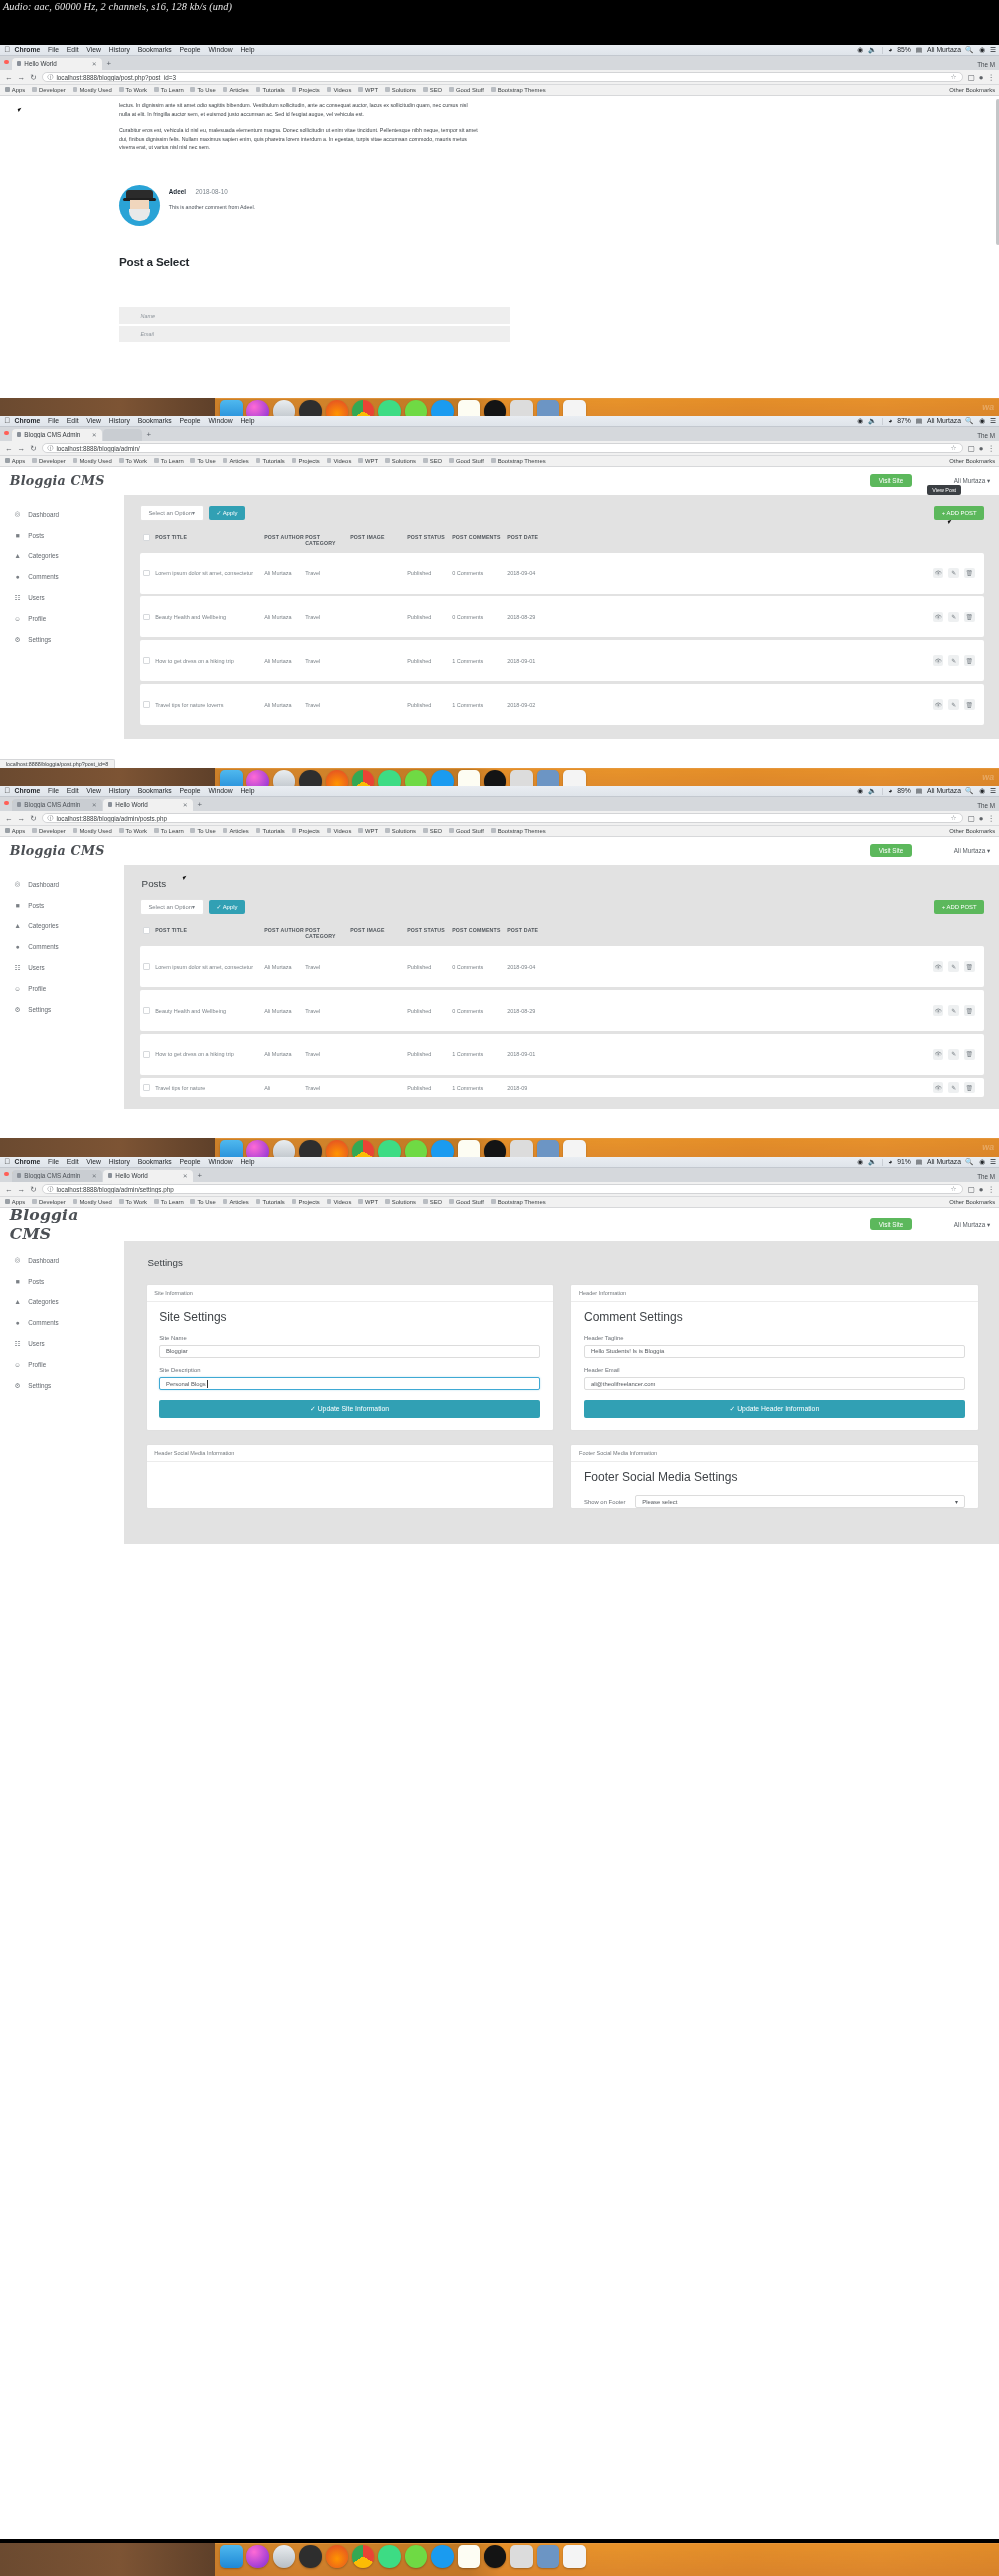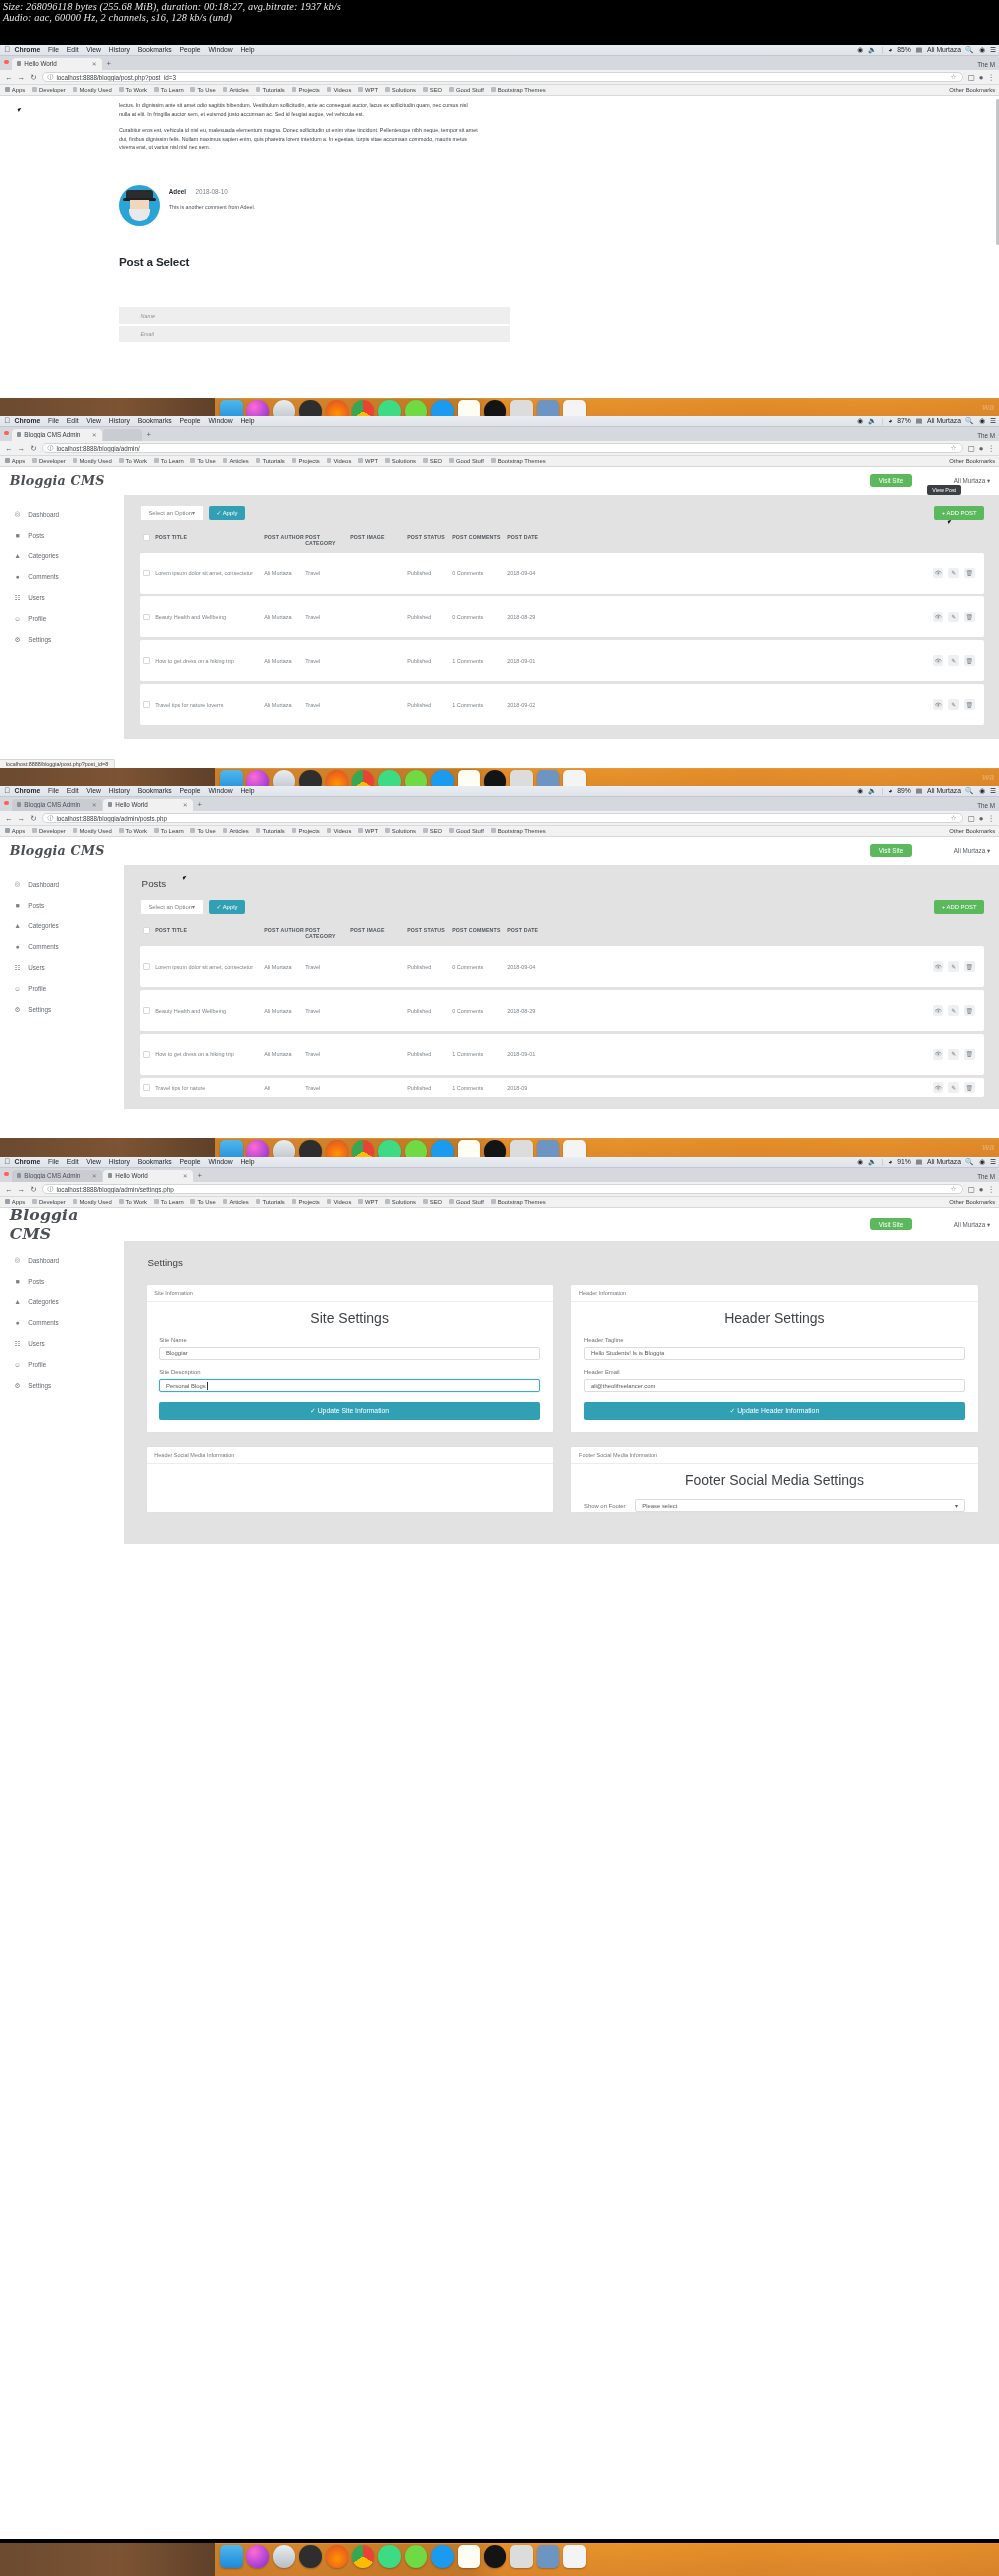--- a/index.html
+++ b/index.html
@@ -133,7 +133,6 @@
 <body>
 
 <div class="vidinfo">
-  <div>Size: 268096118 bytes (255.68 MiB), duration: 00:18:27, avg.bitrate: 1937 kb/s</div>
   <div>Audio: aac, 60000 Hz, 2 channels, s16, 128 kb/s (und)</div>
 </div>
 

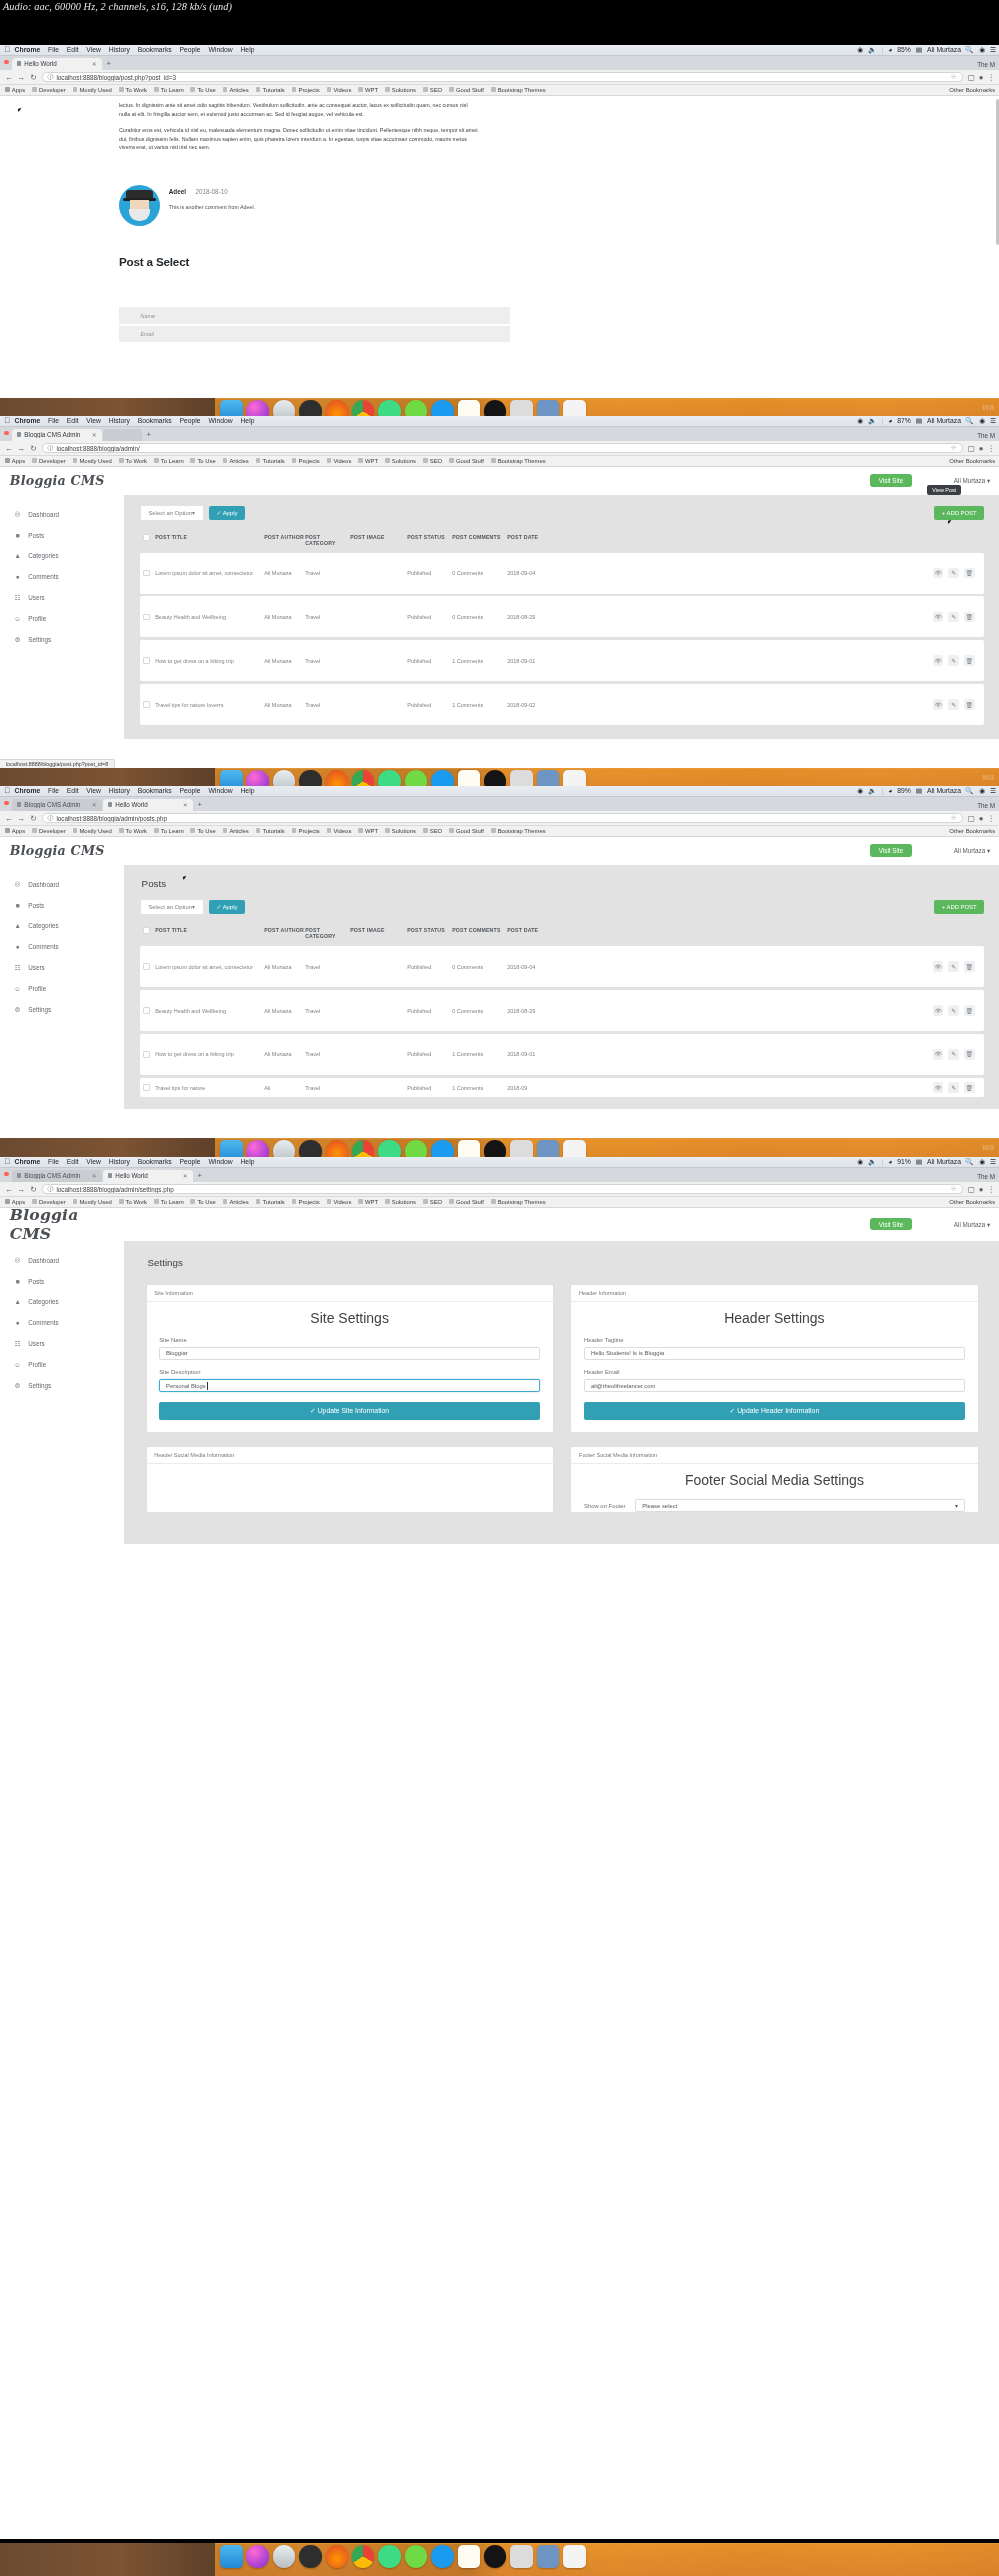--- a/index.html
+++ b/index.html
@@ -116,7 +116,7 @@
   .card { flex:1; background:#fff; border:1px solid #e0e0e0; border-radius:2px; }
   .cardhd { font-size:5.5px; color:#74797e; padding:4.9px 7.8px; border-bottom:1px solid #ececec; }
   .cardbody { padding:8.8px 12.7px 12.7px 12.7px; }
-  .cardtitle { text-align:center; font-size:14px; color:#3f4347; margin-bottom:10.7px; }
+  .cardtitle { text-align:left; font-size:12px; color:#3f4347; margin-bottom:10.7px; }
   .flabel { font-size:5.9px; color:#6c7177; margin-bottom:3.9px; }
   .finput { height:12.7px; border:1px solid #dcdcdc; border-radius:2px; font-size:5.9px; color:#55595e;
             display:flex; align-items:center; padding:0 5.9px; margin-bottom:9.8px; background:#fff; }

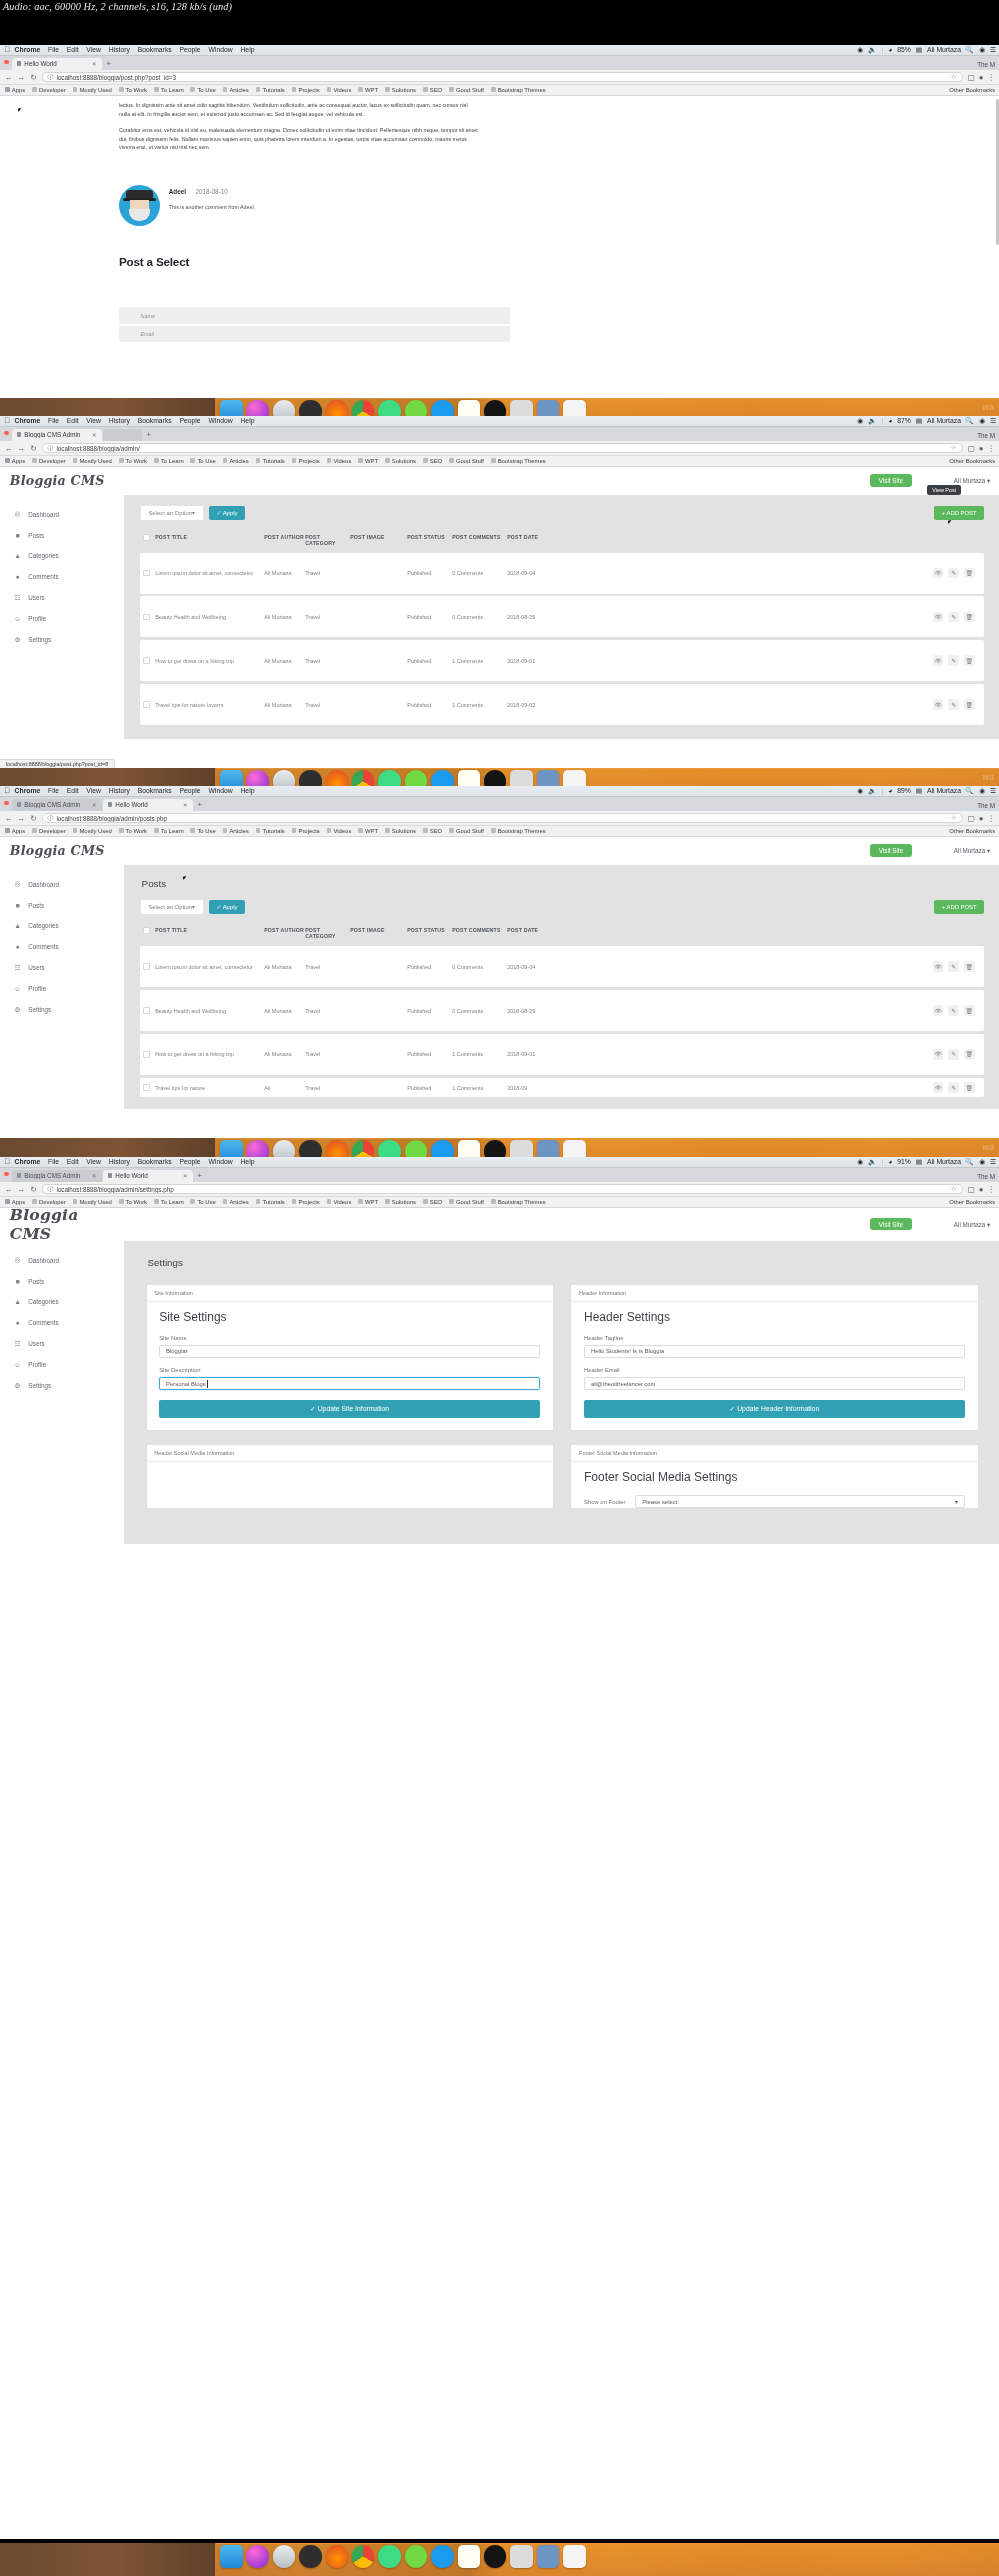--- a/index.html
+++ b/index.html
@@ -1048,7 +1048,7 @@
         <div class="card">
           <div class="cardhd">Header Information</div>
           <div class="cardbody">
-            <div class="cardtitle">Header Settings</div>
+            <div class="cardtitle">Comment Settings</div>
             <div class="flabel">Header Tagline</div>
             <div class="finput">
                 <span>Hello Students! Is is Bloggia</span>

